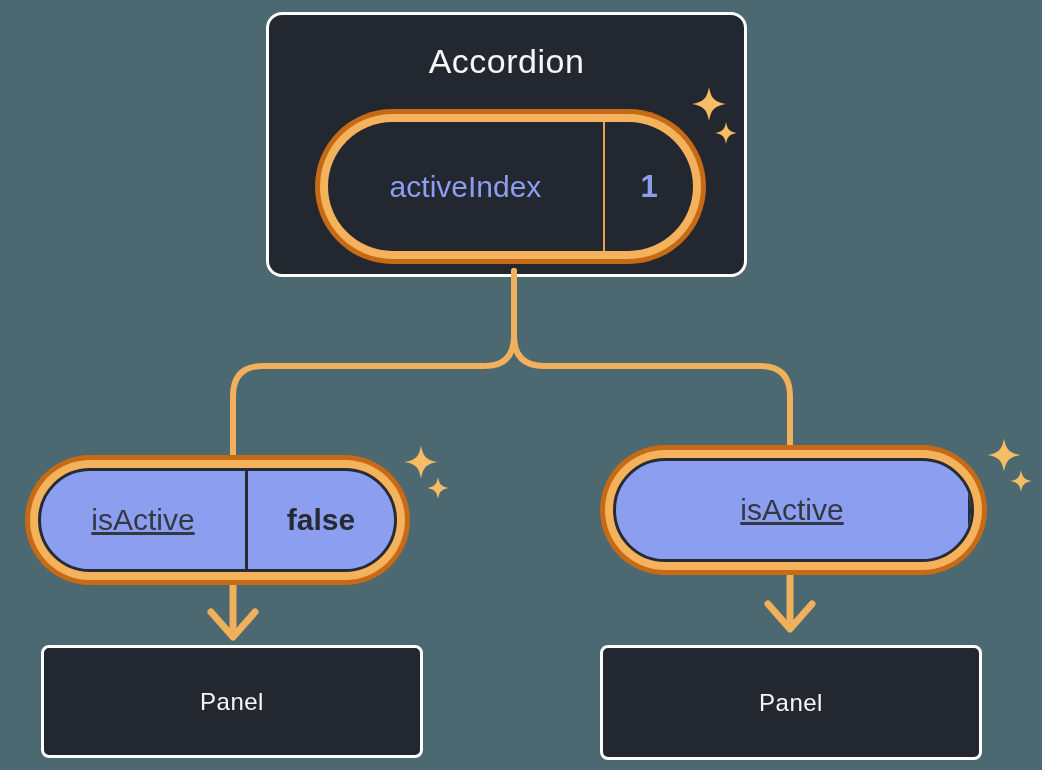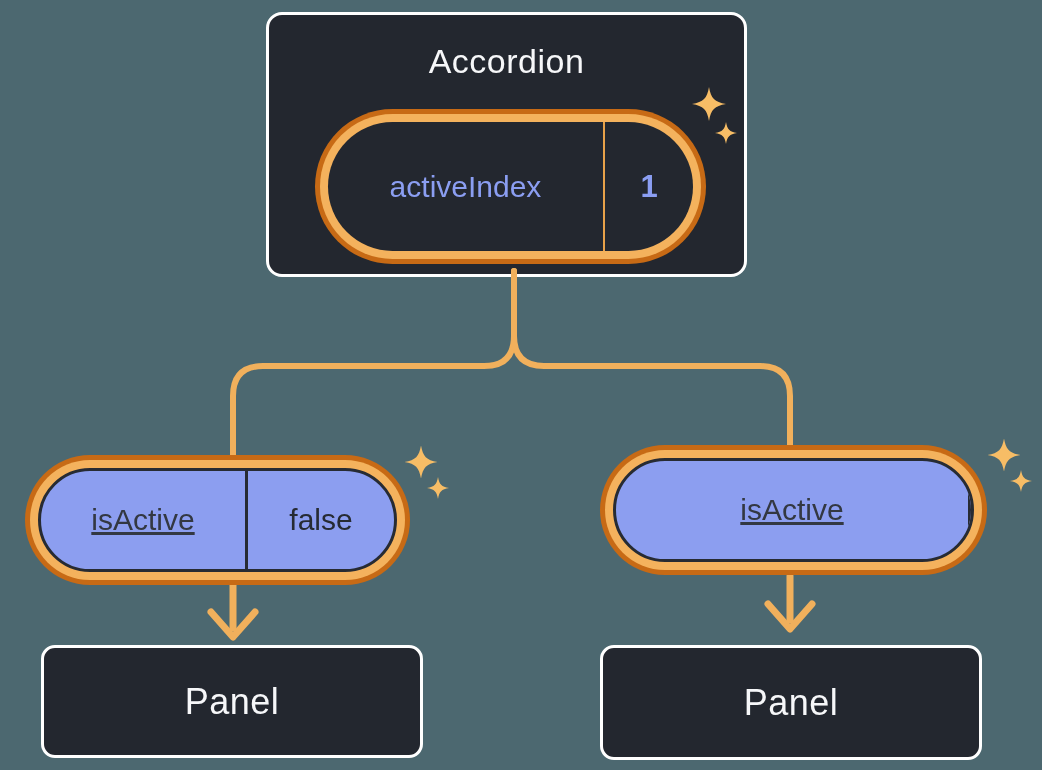--- a/index.html
+++ b/index.html
@@ -87,7 +87,7 @@
     border:3px solid var(--prop-outline,#272b33);
   }
   .prop-core .name{color:var(--prop-text,#333842);font-weight:400;text-decoration:underline;}
-  .prop-core .value{font-weight:400;color:var(--prop-value-text,#262b33);text-align:center;}
+  .prop-core .value{font-weight:700;color:var(--prop-value-text,#262b33);text-align:center;}
   .prop-pill-left .value{width:146px;}
   .prop-pill-right .value{width:138px;}
   .prop-divider{width:3px;background:var(--prop-outline,#272b33);}

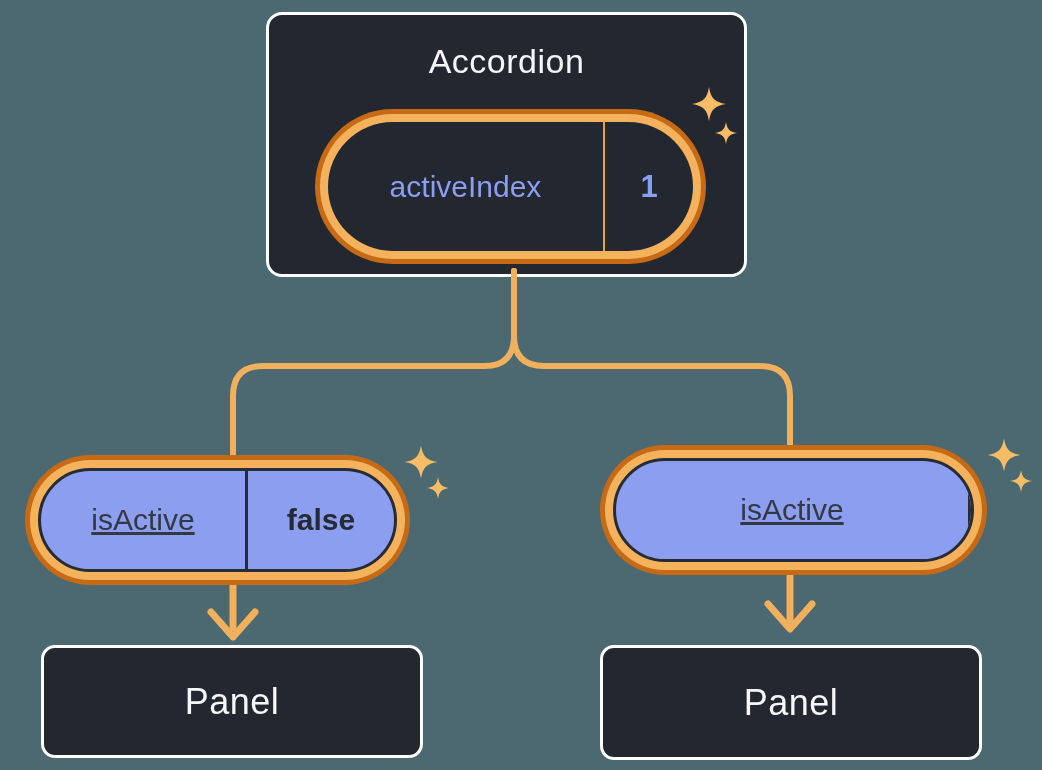--- a/index.html
+++ b/index.html
@@ -34,10 +34,10 @@
     position:absolute;
     background:var(--node-fill,#23272f);
     border:3px solid var(--node-border,#ffffff);
-    border-radius:14px;
+    border-radius:8px;
     box-sizing:border-box;
     display:flex;align-items:center;justify-content:center;
-    font-size:36px;font-weight:500;letter-spacing:.5px;
+    font-size:24px;font-weight:500;letter-spacing:.5px;
     color:var(--node-text,#f6f7f9);
   }
   .panel-left{left:41px;top:645px;width:382px;height:113px;}

